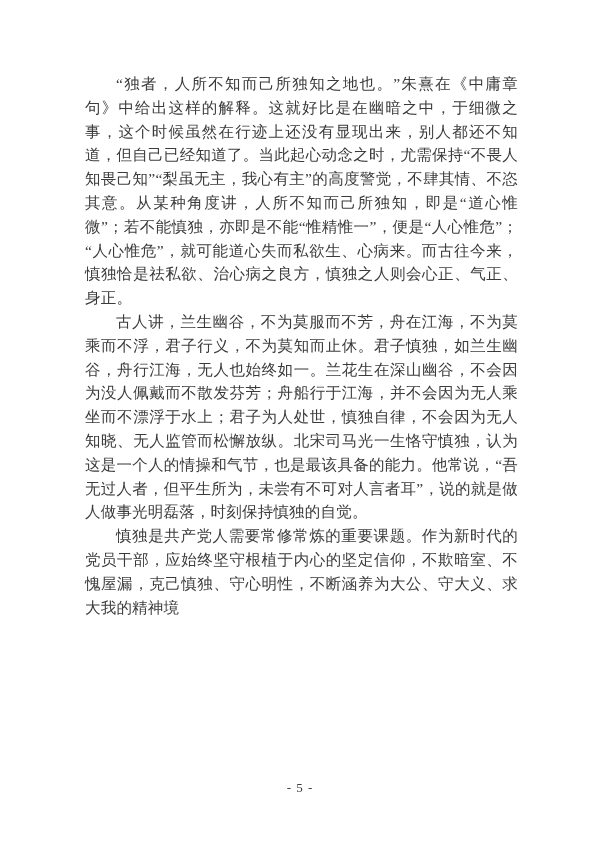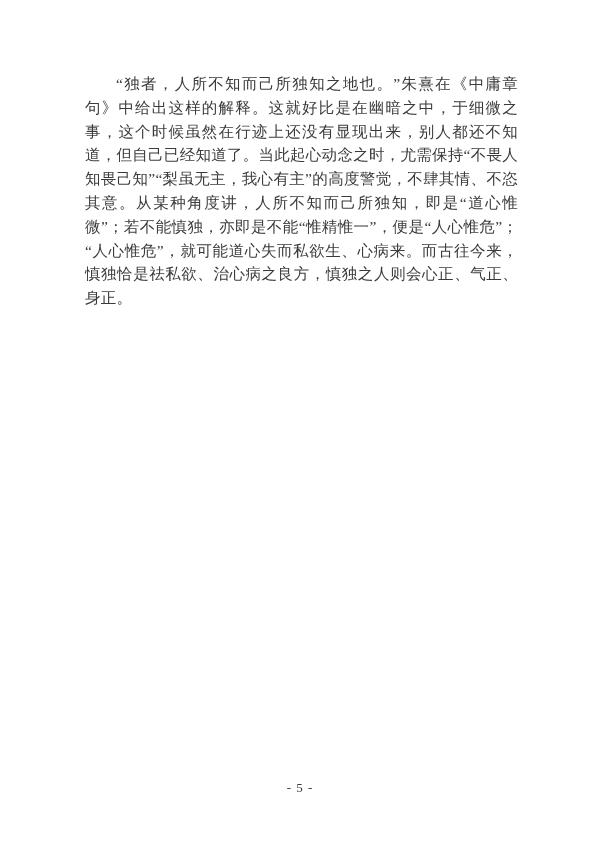--- a/index.html
+++ b/index.html
@@ -50,6 +50,7 @@
 <div class="page">
   <div class="text-block">
     <p>“独者，人所不知而己所独知之地也。”朱熹在《中庸章句》中给出这样的解释。这就好比是在幽暗之中，于细微之事，这个时候虽然在行迹上还没有显现出来，别人都还不知道，但自己已经知道了。当此起心动念之时，尤需保持“不畏人知畏己知”“梨虽无主，我心有主”的高度警觉，不肆其情、不恣其意。从某种角度讲，人所不知而己所独知，即是“道心惟微”；若不能慎独，亦即是不能“惟精惟一”，便是“人心惟危”；“人心惟危”，就可能道心失而私欲生、心病来。而古往今来，慎独恰是祛私欲、治心病之良方，慎独之人则会心正、气正、身正。</p>
+    <p>古人讲，兰生幽谷，不为莫服而不芳，舟在江海，不为莫乘而不浮，君子行义，不为莫知而止休。君子慎独，如兰生幽谷，舟行江海，无人也始终如一。兰花生在深山幽谷，不会因为没人佩戴而不散发芬芳；舟船行于江海，并不会因为无人乘坐而不漂浮于水上；君子为人处世，慎独自律，不会因为无人知晓、无人监管而松懈放纵。北宋司马光一生恪守慎独，认为这是一个人的情操和气节，也是最该具备的能力。他常说，“吾无过人者，但平生所为，未尝有不可对人言者耳”，说的就是做人做事光明磊落，时刻保持慎独的自觉。</p>
   </div>
   <div class="page-number">- 5 -</div>
 </div>

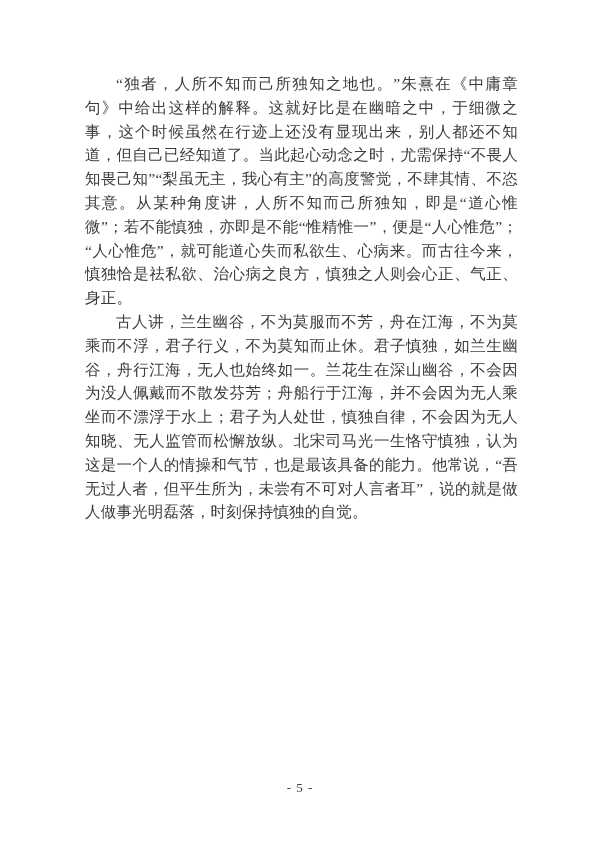--- a/index.html
+++ b/index.html
@@ -51,6 +51,7 @@
   <div class="text-block">
     <p>“独者，人所不知而己所独知之地也。”朱熹在《中庸章句》中给出这样的解释。这就好比是在幽暗之中，于细微之事，这个时候虽然在行迹上还没有显现出来，别人都还不知道，但自己已经知道了。当此起心动念之时，尤需保持“不畏人知畏己知”“梨虽无主，我心有主”的高度警觉，不肆其情、不恣其意。从某种角度讲，人所不知而己所独知，即是“道心惟微”；若不能慎独，亦即是不能“惟精惟一”，便是“人心惟危”；“人心惟危”，就可能道心失而私欲生、心病来。而古往今来，慎独恰是祛私欲、治心病之良方，慎独之人则会心正、气正、身正。</p>
     <p>古人讲，兰生幽谷，不为莫服而不芳，舟在江海，不为莫乘而不浮，君子行义，不为莫知而止休。君子慎独，如兰生幽谷，舟行江海，无人也始终如一。兰花生在深山幽谷，不会因为没人佩戴而不散发芬芳；舟船行于江海，并不会因为无人乘坐而不漂浮于水上；君子为人处世，慎独自律，不会因为无人知晓、无人监管而松懈放纵。北宋司马光一生恪守慎独，认为这是一个人的情操和气节，也是最该具备的能力。他常说，“吾无过人者，但平生所为，未尝有不可对人言者耳”，说的就是做人做事光明磊落，时刻保持慎独的自觉。</p>
+    <p>慎独是共产党人需要常修常炼的重要课题。作为新时代的党员干部，应始终坚守根植于内心的坚定信仰，不欺暗室、不愧屋漏，克己慎独、守心明性，不断涵养为大公、守大义、求大我的精神境</p>
   </div>
   <div class="page-number">- 5 -</div>
 </div>

